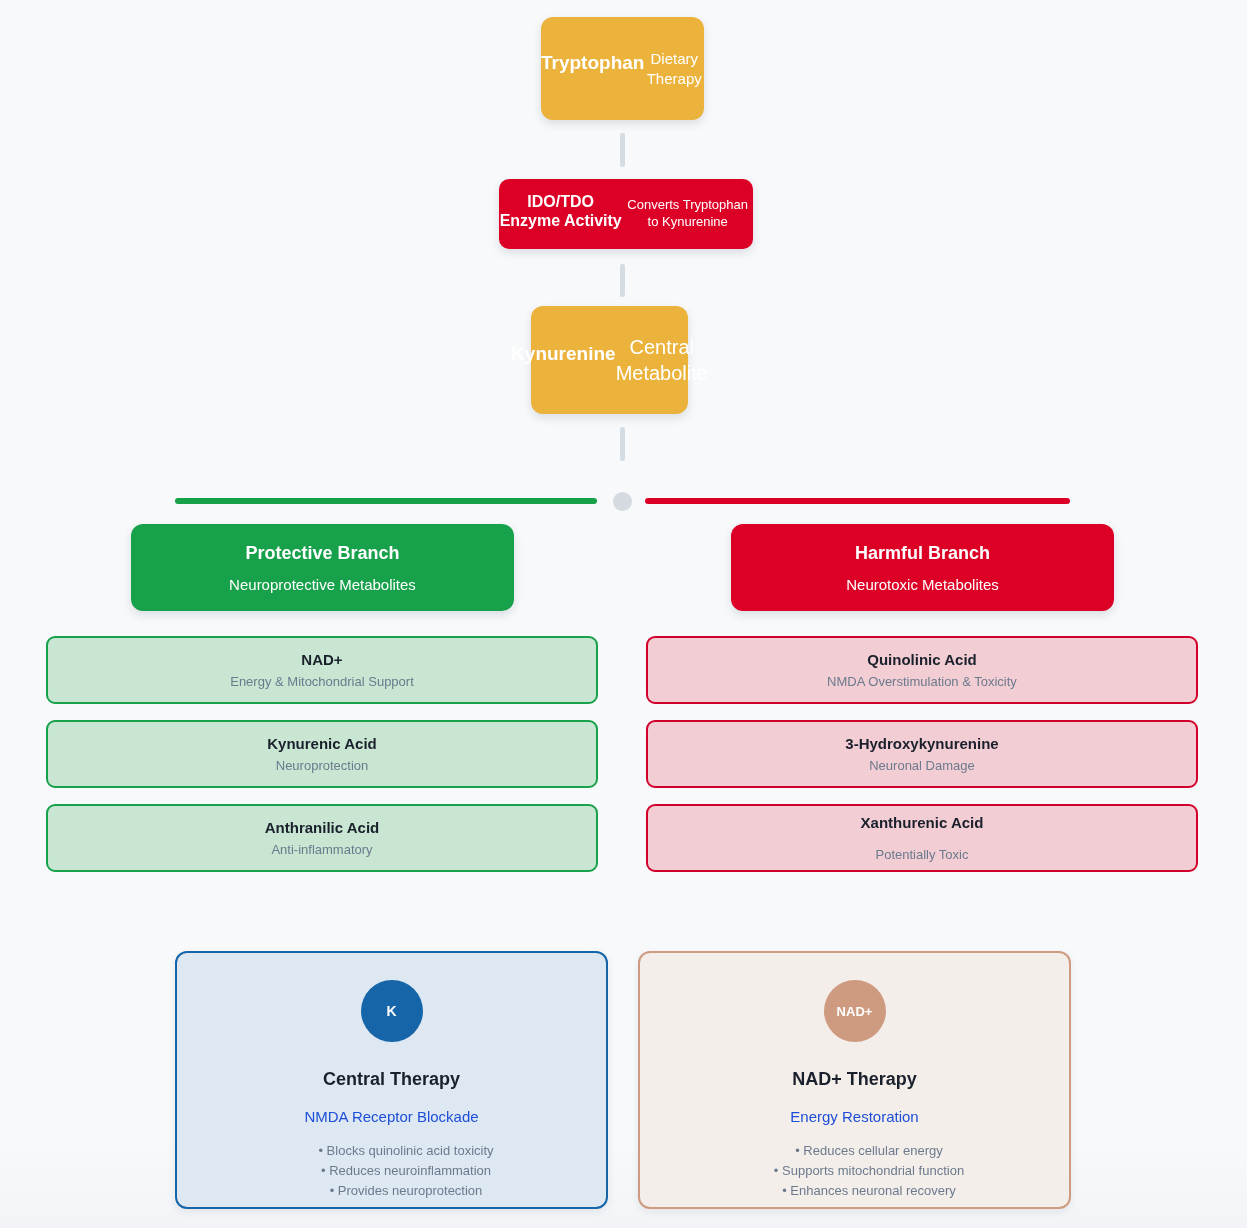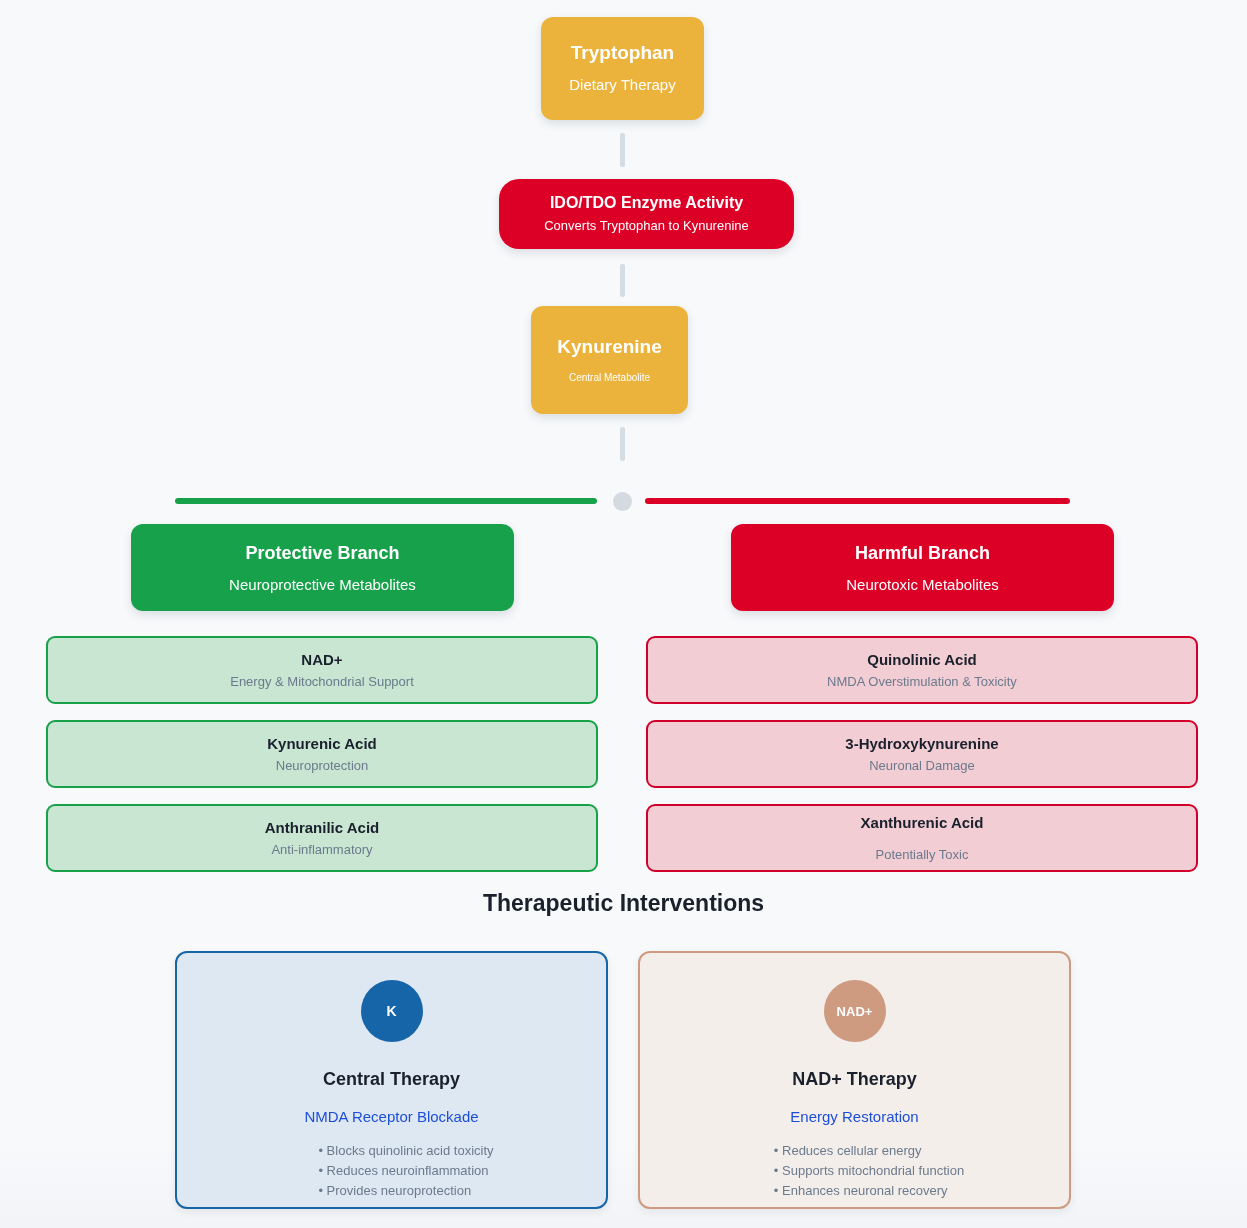--- a/index.html
+++ b/index.html
@@ -29,7 +29,7 @@
     position: absolute;
     border-radius: 12px;
     display: flex;
-    flex-direction: column;
+    flex-direction: row;
     align-items: center;
     justify-content: center;
     text-align: center;

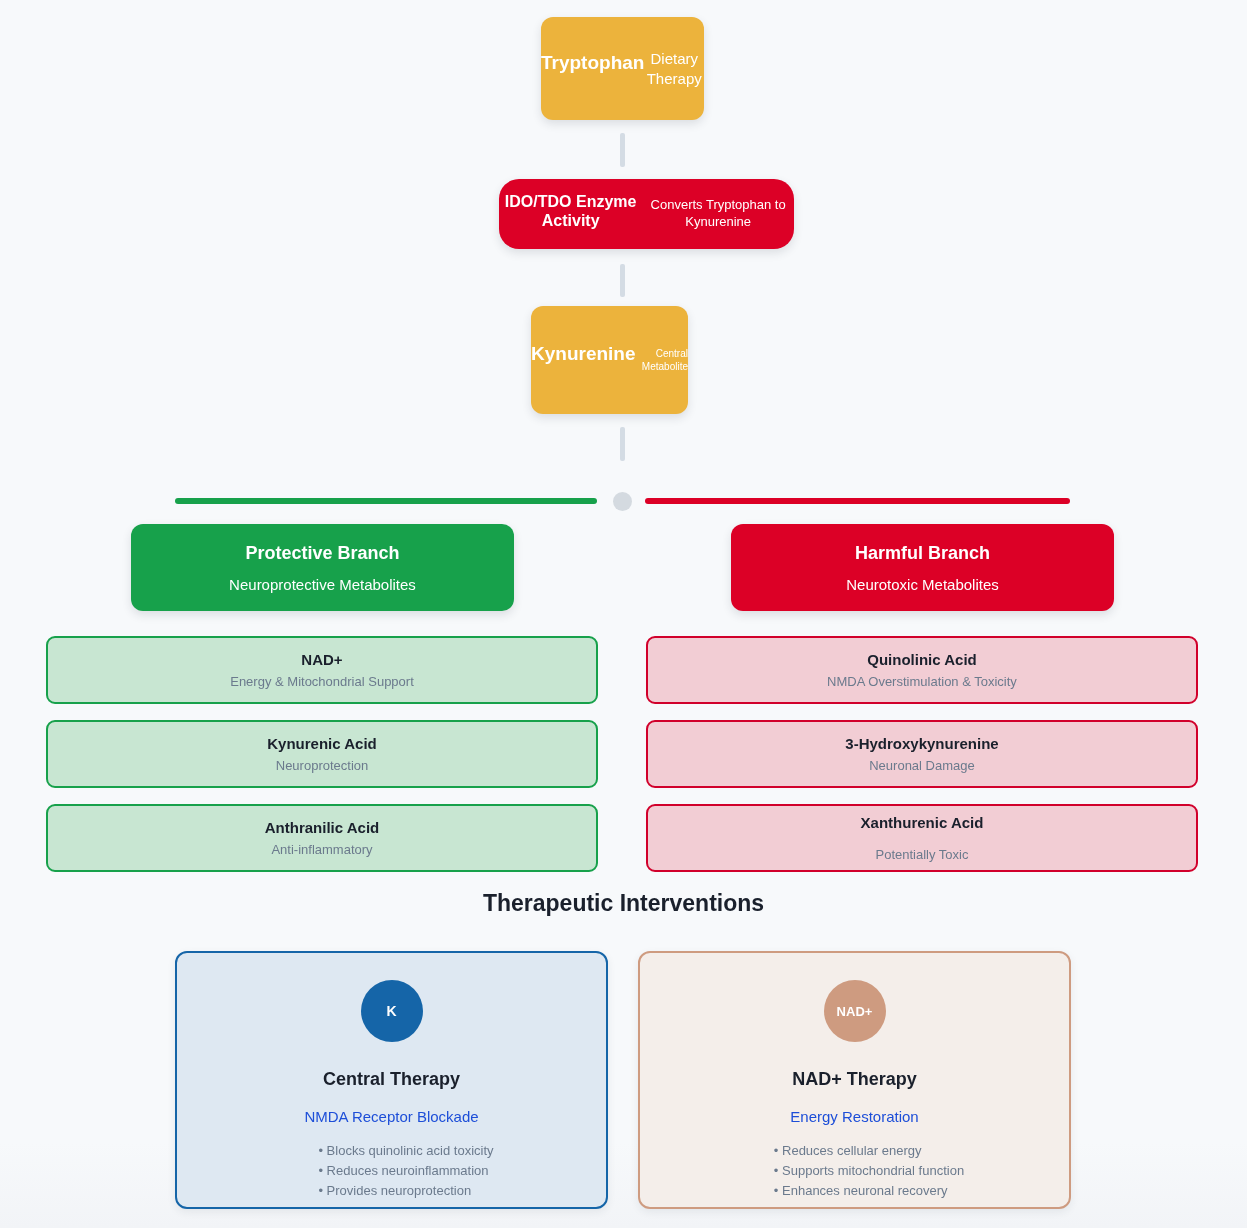--- a/index.html
+++ b/index.html
@@ -55,9 +55,9 @@
 
   
   #node-enzyme {
-    left: 499px; top: 179px; width: 295px; height: 70px;
+    left: 499px; top: 179px; width: 254px; height: 70px;
     background: #DC0026;
-    border-radius: 20px;
+    border-radius: 10px;
   }
   #node-enzyme .n-title { font-size: 16px; margin-bottom: 6px; }
   #node-enzyme .n-sub { font-size: 13px; }

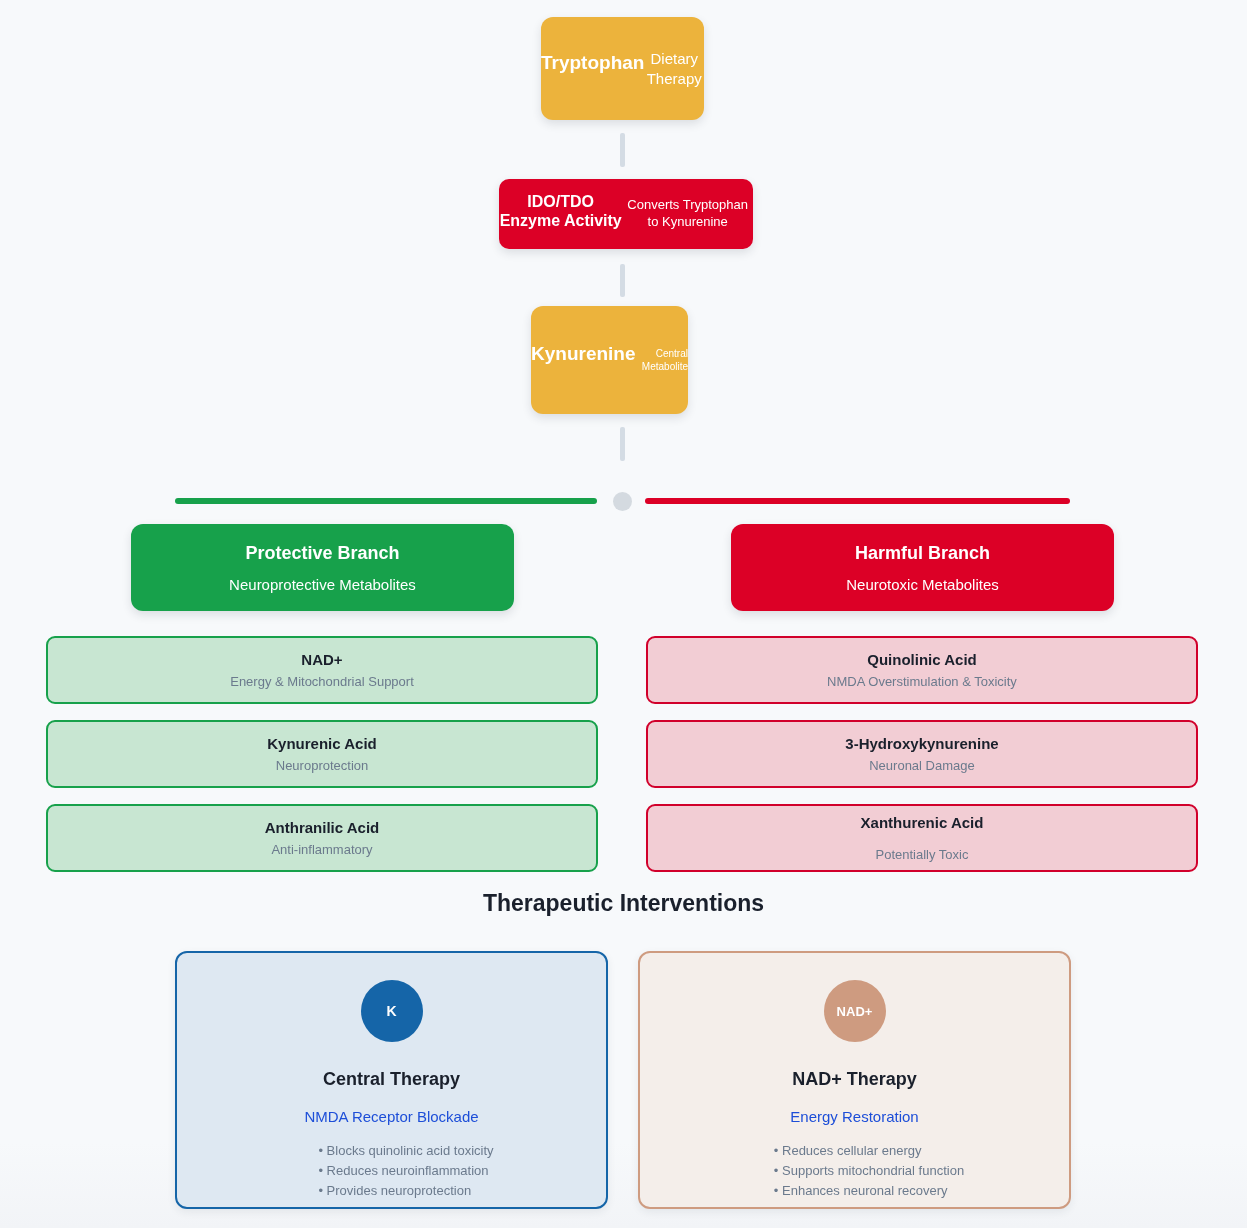--- a/index.html
+++ b/index.html
@@ -68,7 +68,7 @@
     background: #ECB33C;
   }
   #node-kynurenine .n-title { font-size: 19px; margin-bottom: 12px; }
-  #node-kynurenine .n-sub { font-size: 10px; text-align: right; }
+  #node-kynurenine .n-sub { font-size: 20px; }
 
   
   .connector {

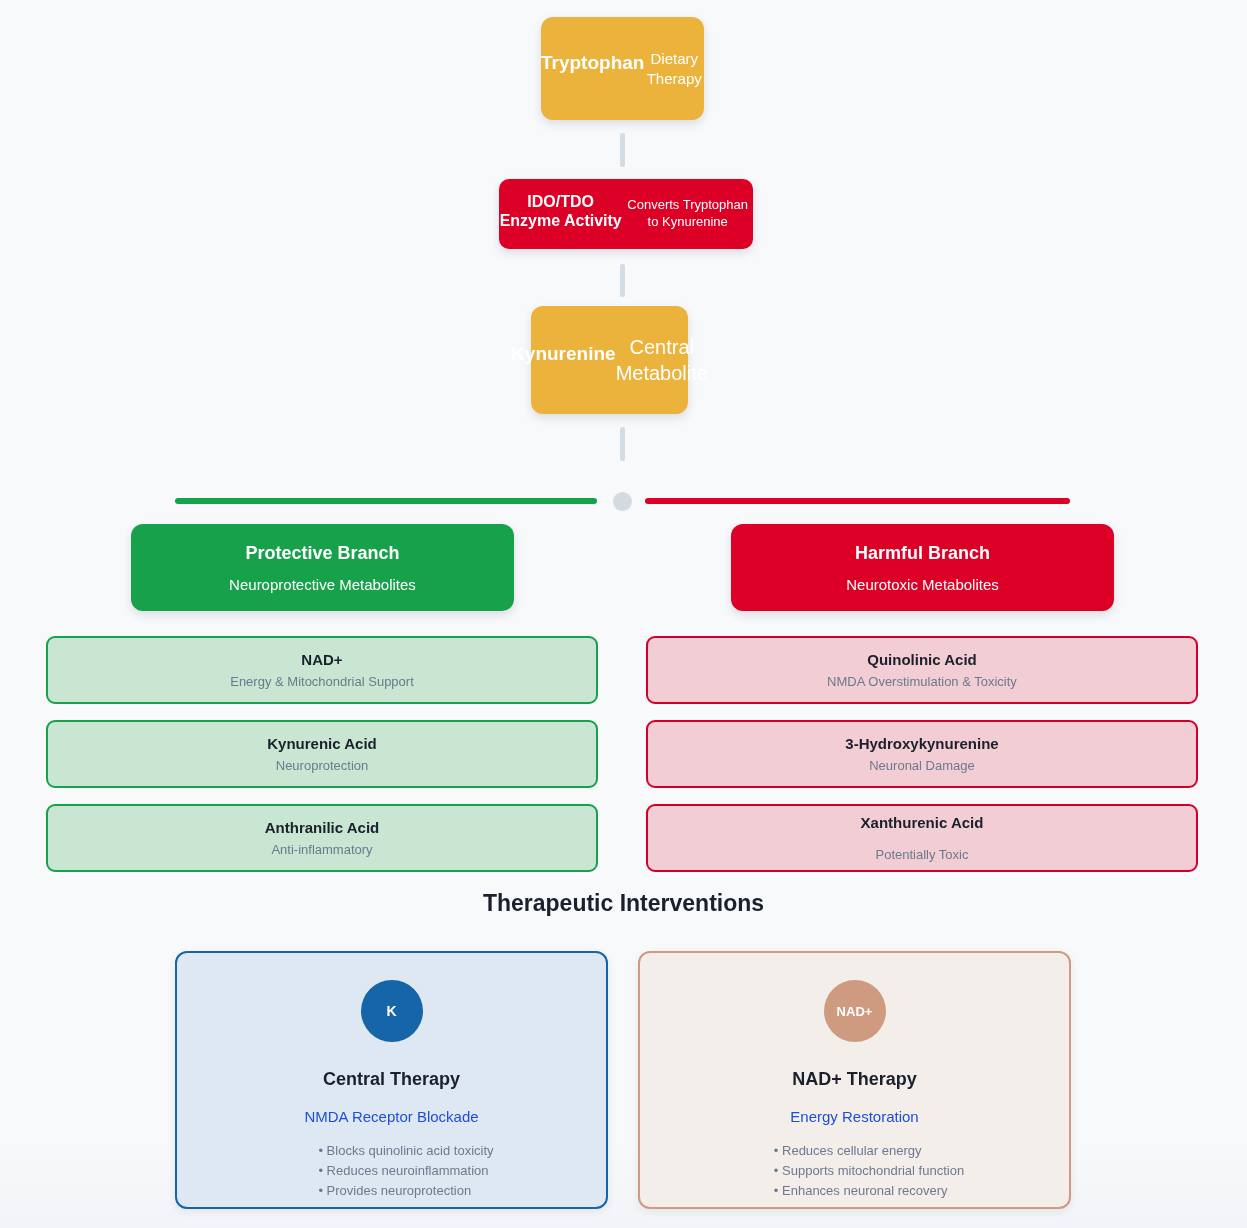--- a/index.html
+++ b/index.html
@@ -248,7 +248,6 @@
     <div class="m-sub">Potentially Toxic</div>
   </div>
 
-  <div id="interventions-heading">Therapeutic Interventions</div>
 
   <div class="intervention" id="intervention-ketamine">
     <div class="iv-badge" id="badge-ketamine">K</div>

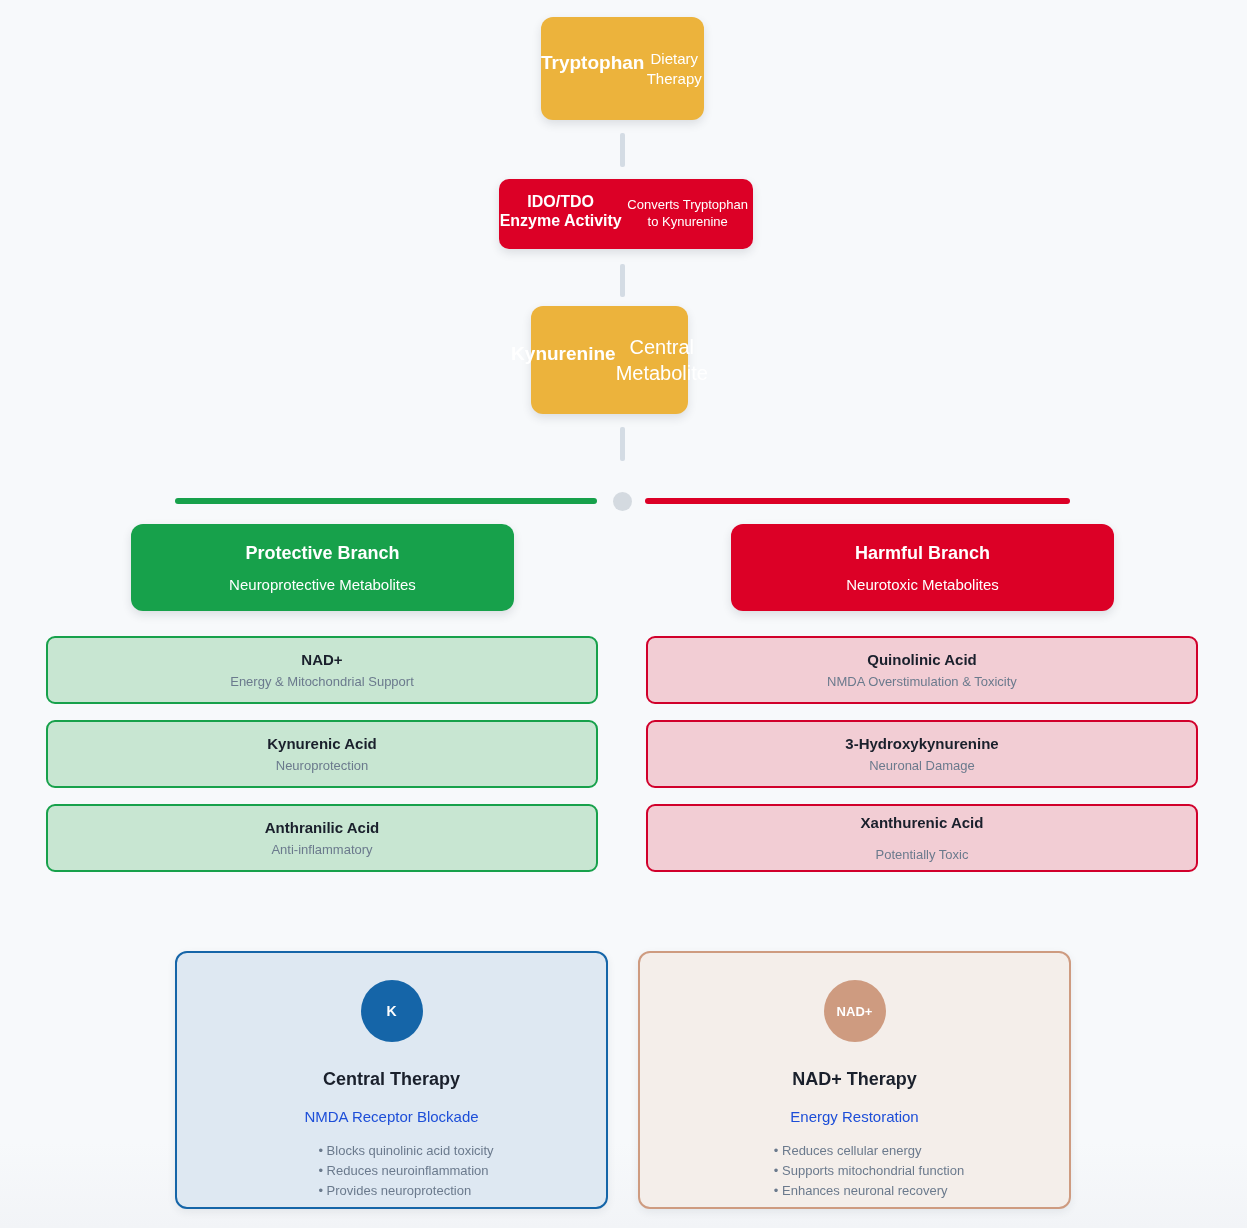--- a/index.html
+++ b/index.html
@@ -177,7 +177,7 @@
 
   .iv-title { font-size: 18px; font-weight: bold; color: #1A202C; margin-bottom: 18px; }
   .iv-sub   { font-size: 15px; color: #1d4ed8; margin-bottom: 16px; }
-  .iv-list  { list-style: none; text-align: left; margin-left: 29px; }
+  .iv-list  { list-style: none; text-align: center; margin-left: 29px; }
   .iv-list li { font-size: 13px; color: #6B7A8D; line-height: 20px; }
 </style>
 </head>

